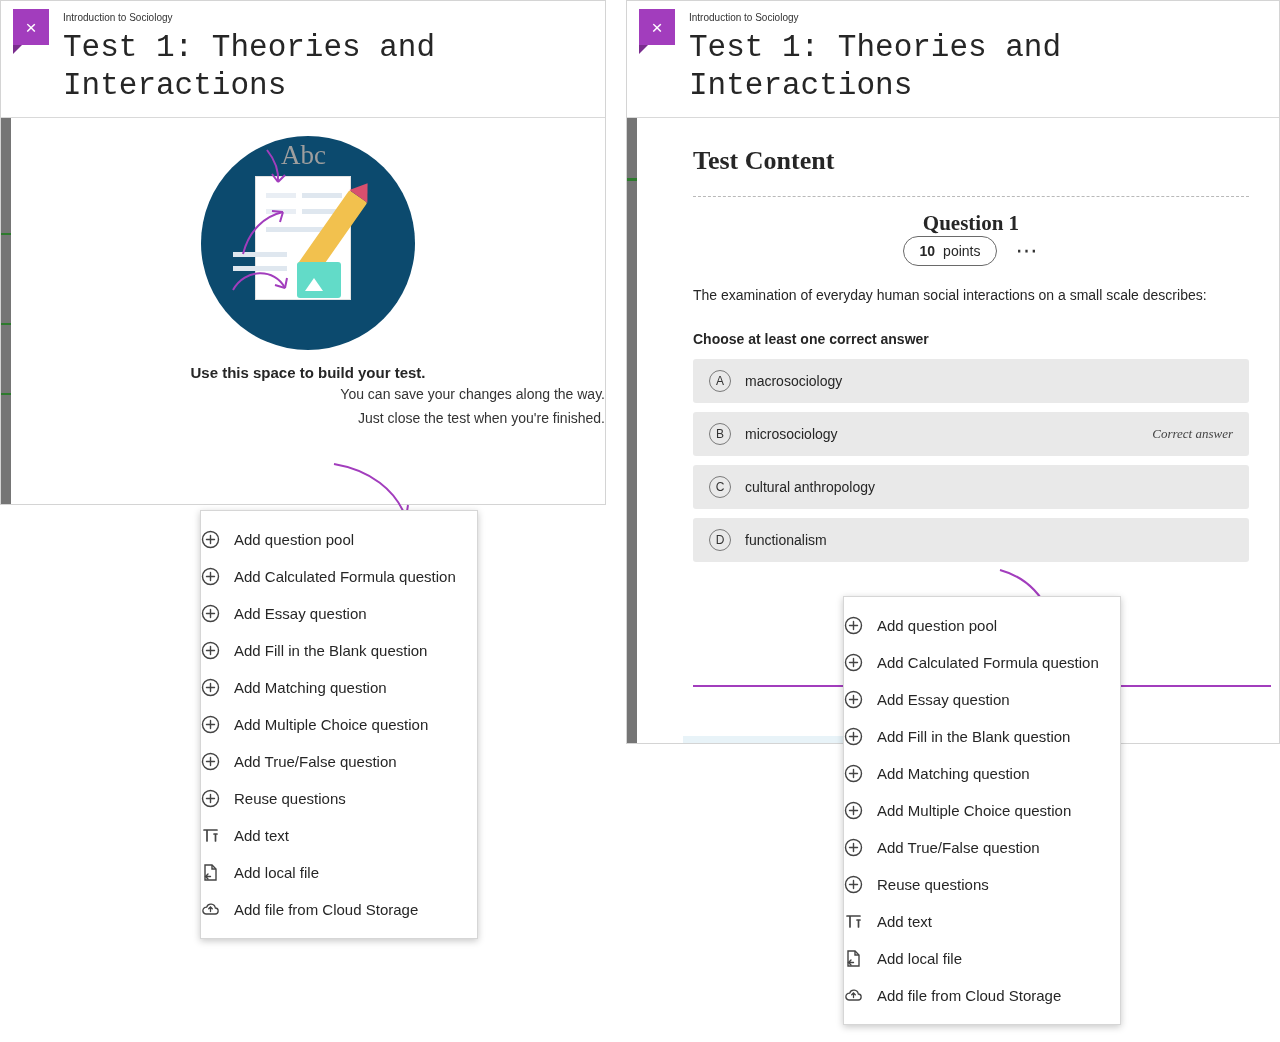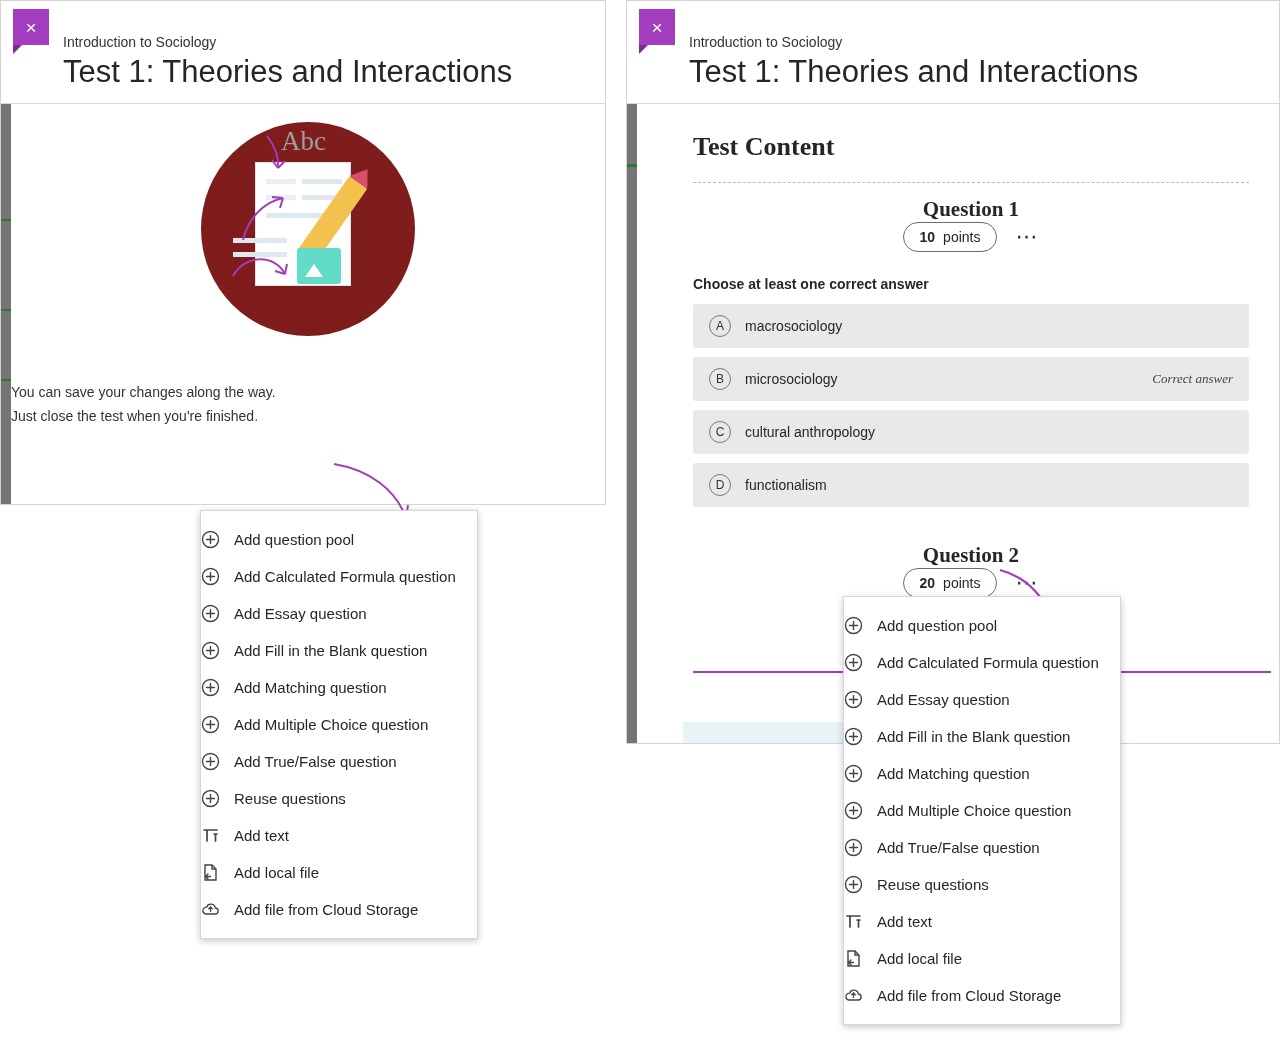--- a/index.html
+++ b/index.html
@@ -21,7 +21,7 @@
     border-bottom: 1px solid #d9d9d9;
     padding: 8px 14px 12px 62px;
   }
-  .course-name { font-size: 14px; color: #333; line-height: 18px; margin-top: 24px; }
+  .course-name { font-size: 10px; color: #333; line-height: 18px; }
   .test-title {
     font-family: Liberation Sans, sans-serif;
     font-size: 31px;

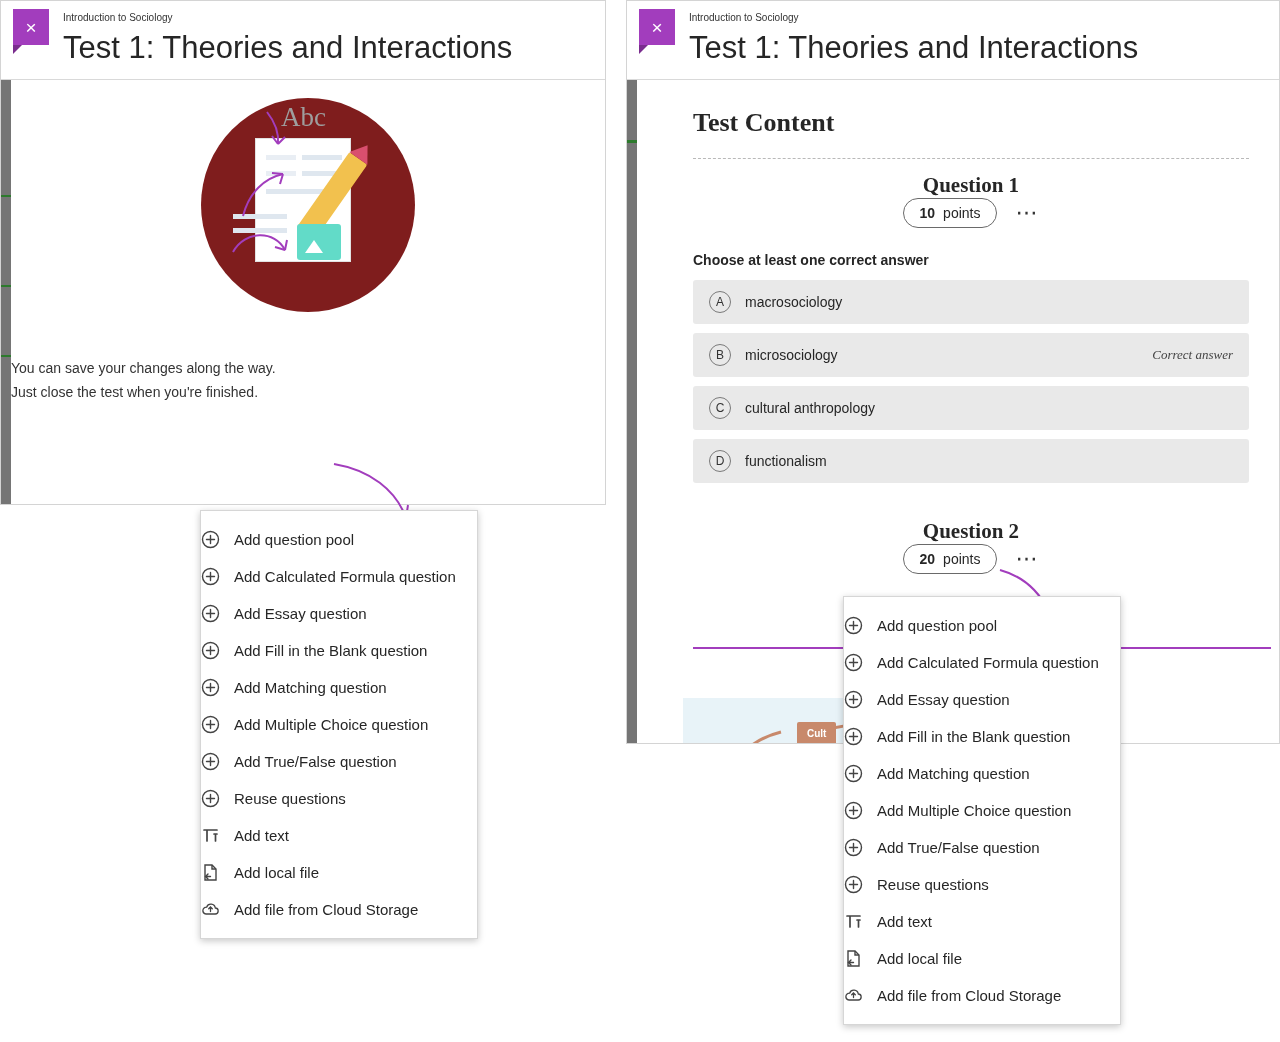--- a/index.html
+++ b/index.html
@@ -23,7 +23,7 @@
   }
   .course-name { font-size: 10px; color: #333; line-height: 18px; }
   .test-title {
-    font-family: Liberation Sans, sans-serif;
+    font-family: Liberation Mono, monospace;
     font-size: 31px;
     font-weight: normal;
     color: #262626;

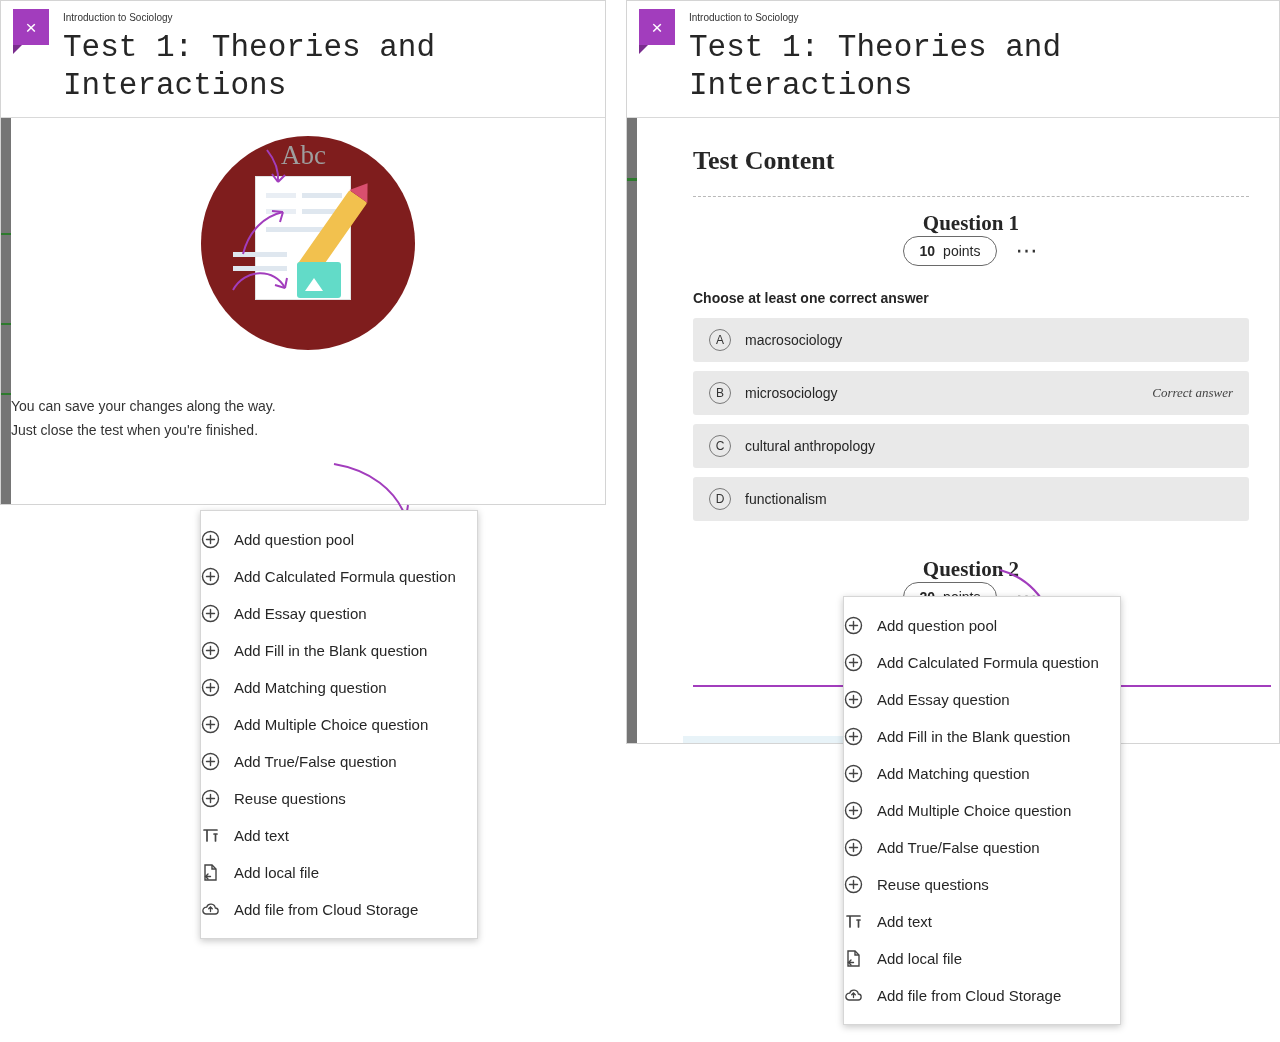--- a/index.html
+++ b/index.html
@@ -64,7 +64,7 @@
     top: 18px;
     width: 214px; height: 214px;
     border-radius: 50%;
-    background: #7f1d1d;
+    background: #0c4a6e;
   }
   .ill-paper {
     position: absolute; left: 54px; top: 40px;

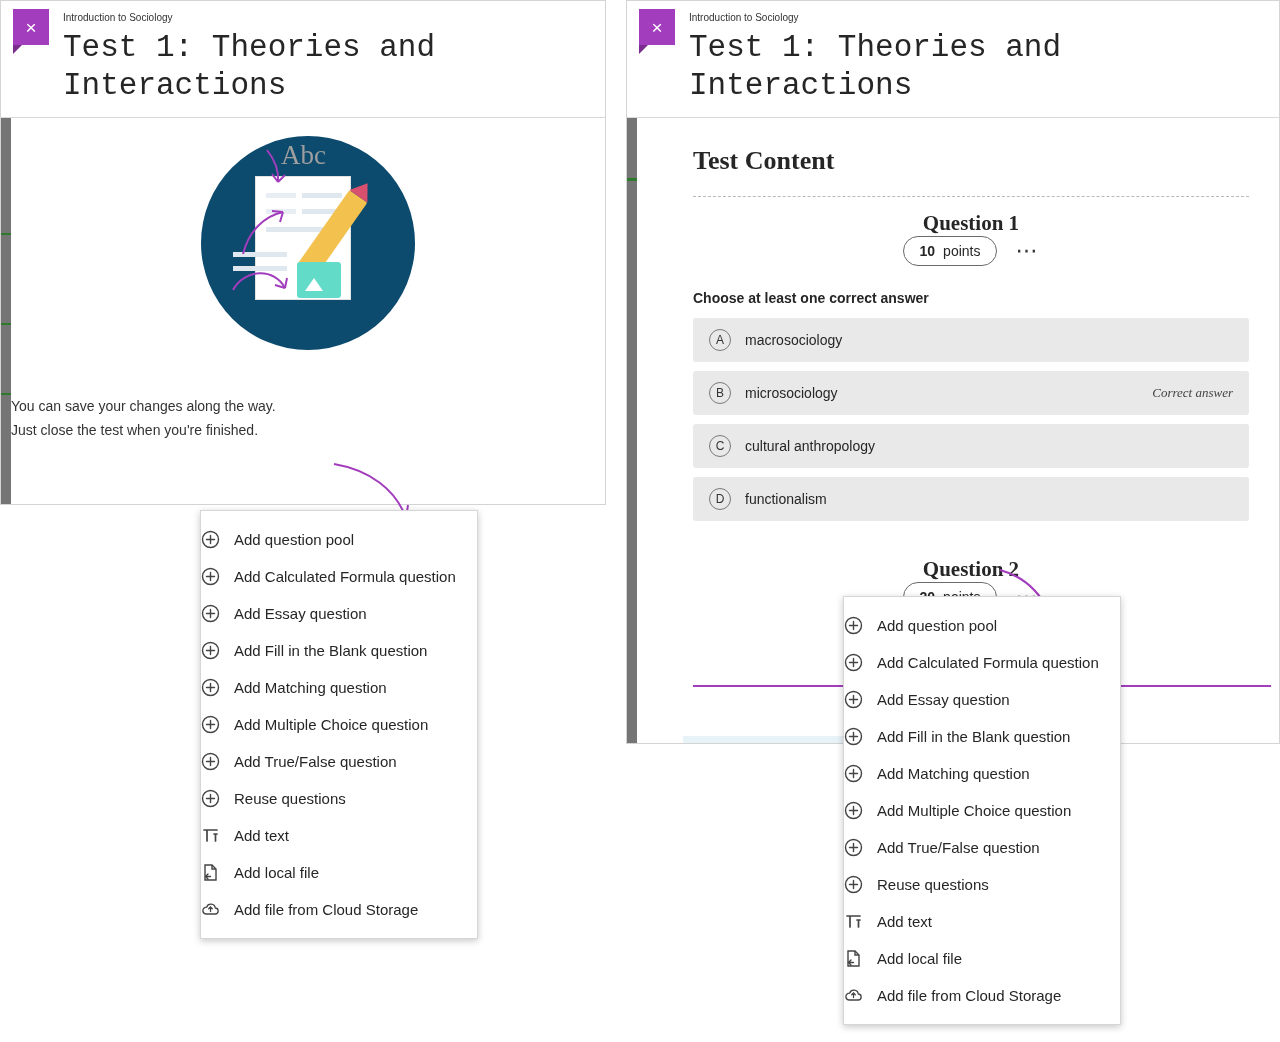--- a/index.html
+++ b/index.html
@@ -397,6 +397,7 @@
               <div class="kebab">⋯</div>
             </div>
           </div>
+          <div class="q-text">The examination of everyday human social interactions on a small scale describes:</div>
           <div class="q-instruction">Choose at least one correct answer</div>
 
           <div class="answers">

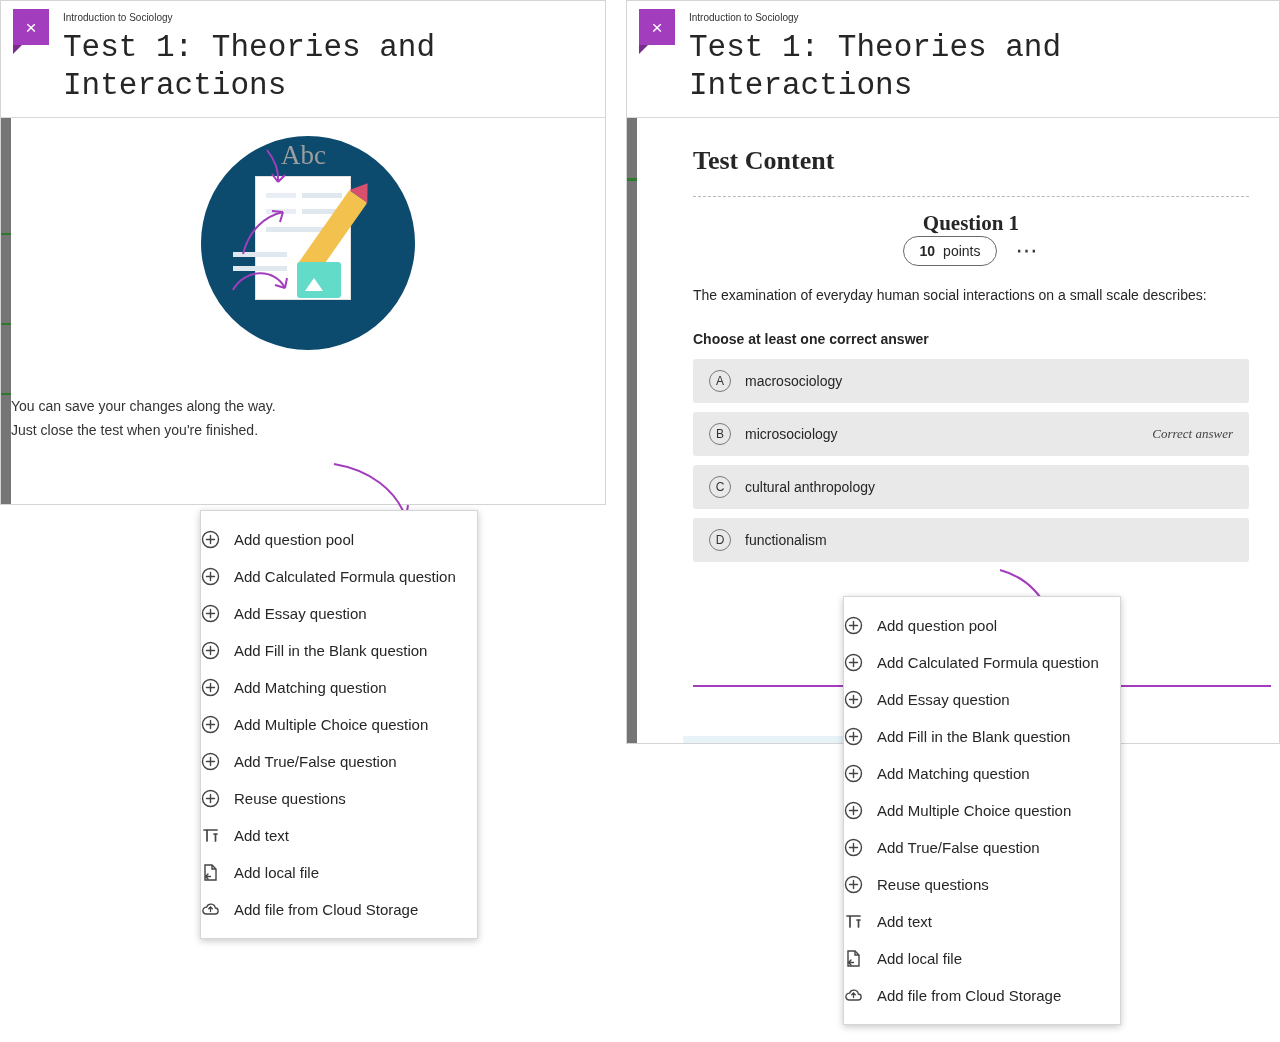--- a/index.html
+++ b/index.html
@@ -251,6 +251,7 @@
           </svg>
         </div>
 
+        <div class="empty-head">Use this space to build your test.</div>
         <div class="empty-sub">
           <div>You can save your changes along the way.</div>
           <div>Just close the test when you're finished.</div>

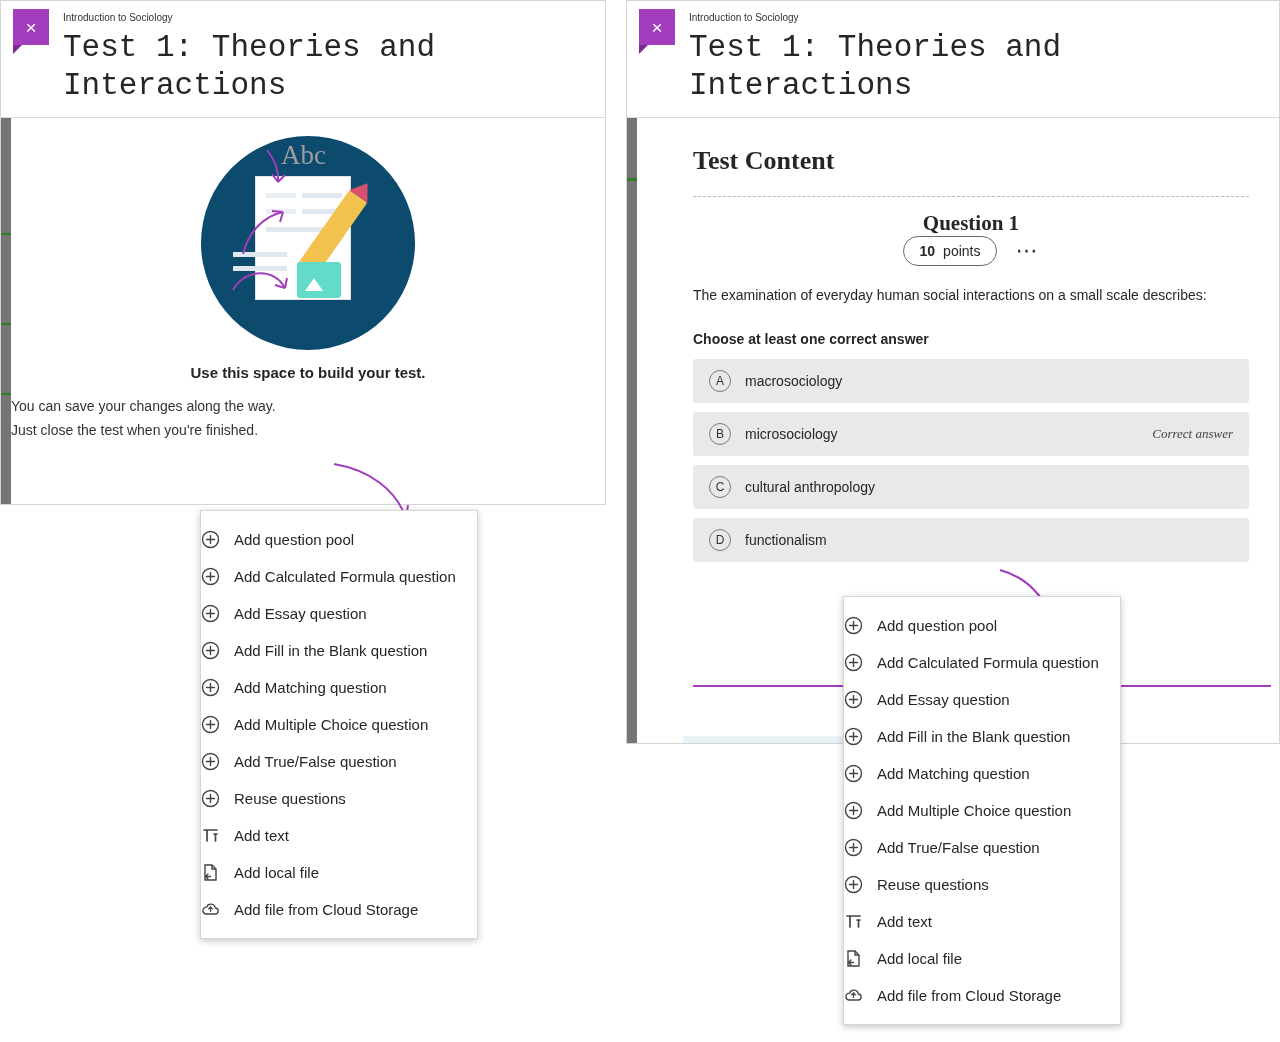--- a/index.html
+++ b/index.html
@@ -104,8 +104,8 @@
     text-align: center; font-size: 15px; font-weight: bold; color: #262626;
   }
   .empty-sub {
-    position: absolute; left: 0; right: 0; top: 276px;
-    text-align: left; font-size: 14px; color: #333; line-height: 24px;
+    position: absolute; left: 0; right: 0; top: 264px;
+    text-align: right; font-size: 14px; color: #333; line-height: 24px;
   }
   .plus-btn {
     position: absolute;

